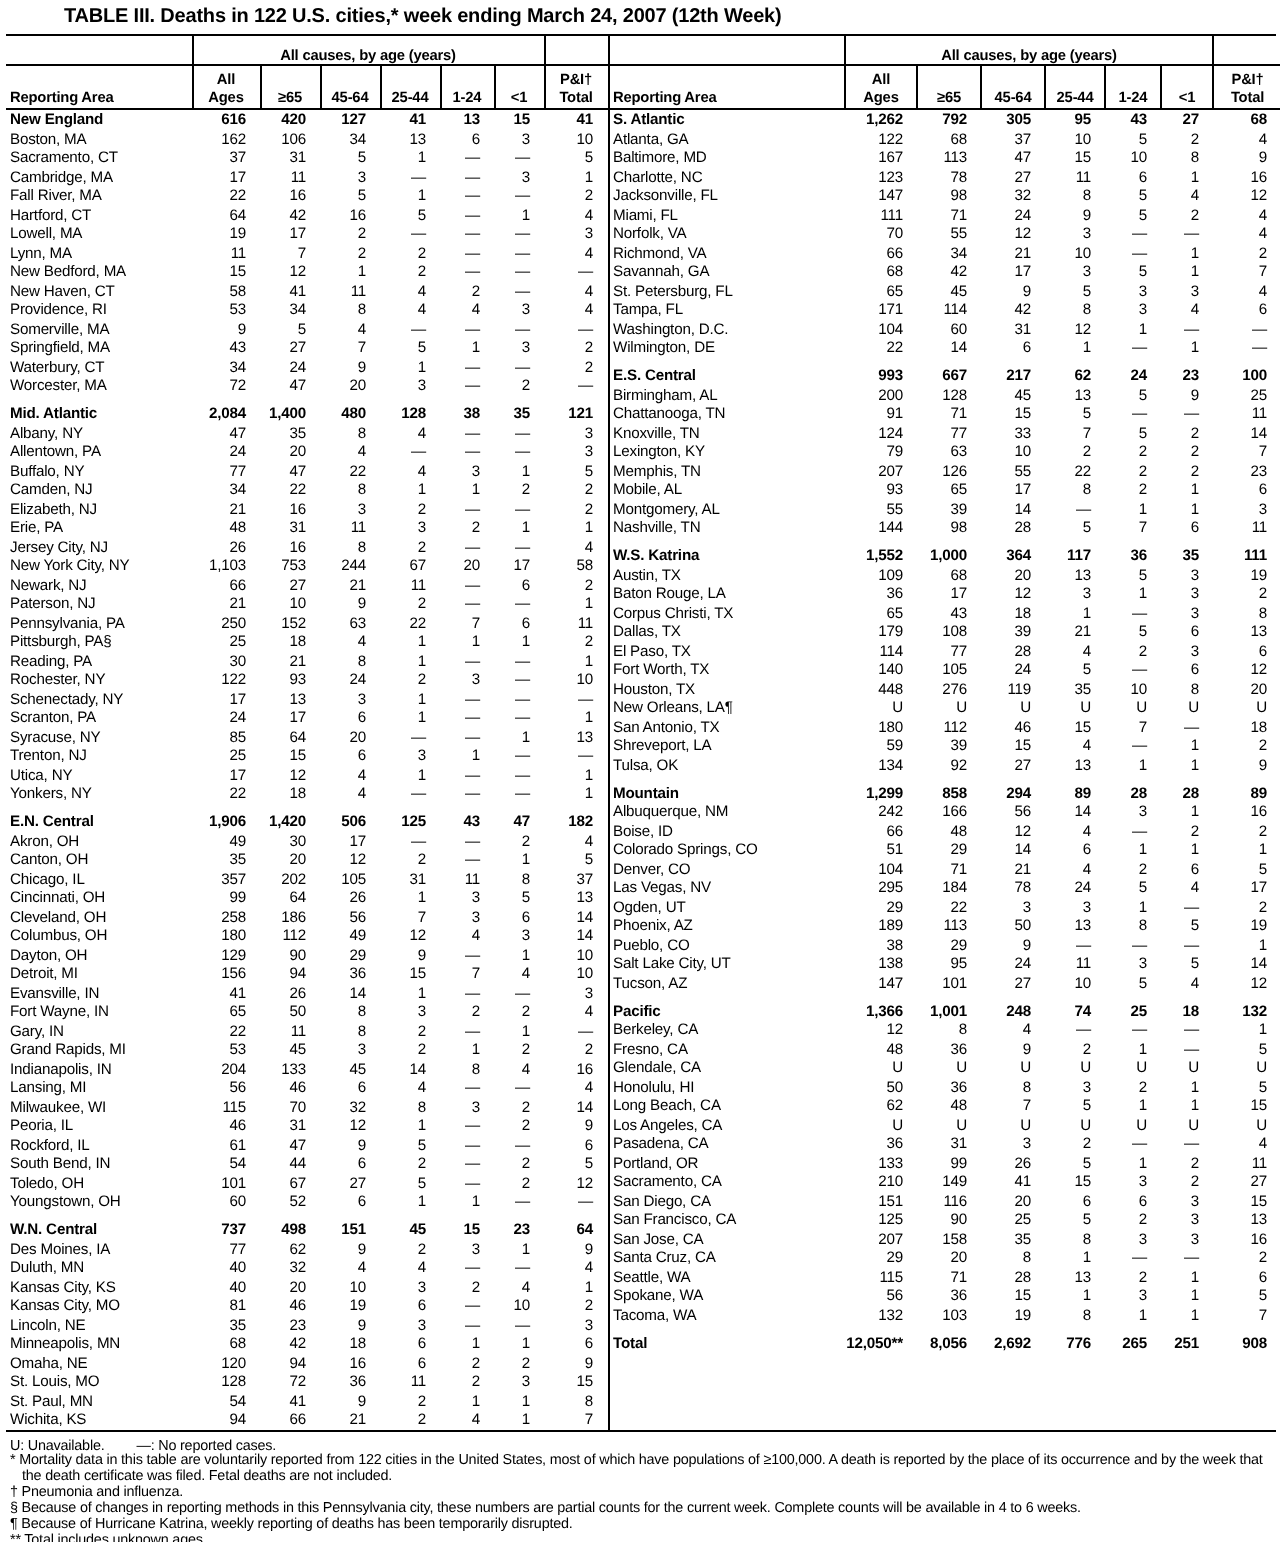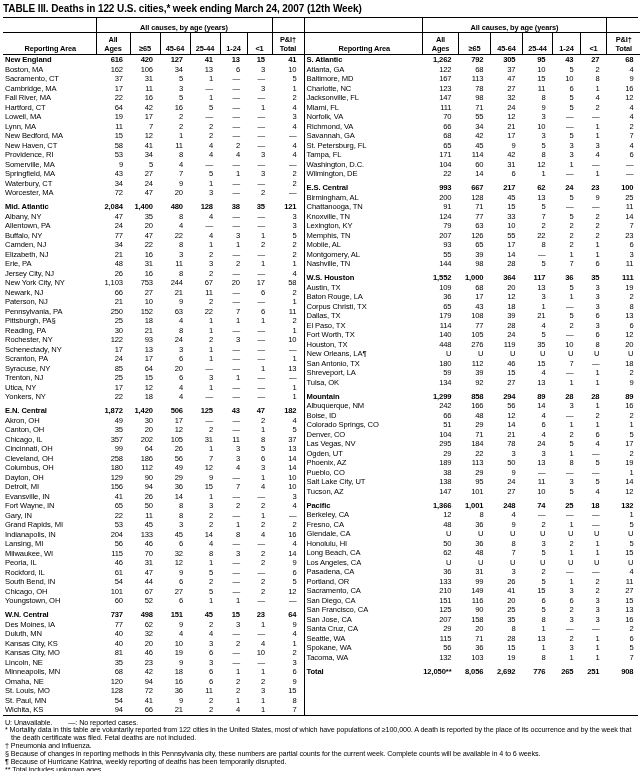--- a/index.html
+++ b/index.html
@@ -10,7 +10,7 @@
   .page { padding:2px 2px 0 3px; }
   .title {
     font-size:10px; font-weight:bold; letter-spacing:-0.1px;
-    padding:1px 0 3px 0; white-space:nowrap;
+    padding:1px 0 3px 0; white-space:nowrap;margin-left:29px;
   }
   .tables {
     display:flex; align-items:flex-start;

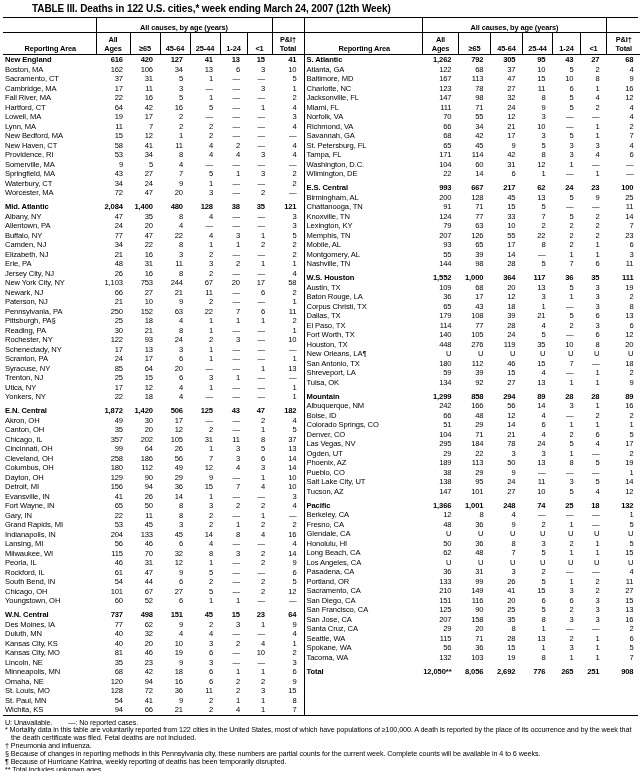--- a/index.html
+++ b/index.html
@@ -32,7 +32,7 @@
   tr.cols-row th { border-bottom:1px solid #000; height:20px; padding-bottom:1px; }
   table.left thead th:last-child,
   table.left tbody td:last-child { border-right:1px solid #000; }
-  th.rep { text-align:center; padding-left:2px; }
+  th.rep { text-align:left; padding-left:2px; }
   td.area { text-align:left; padding-left:2px; }
   td.num  { text-align:right; padding-right:7px; }
   tr.group td, tr.total td { font-weight:bold; }

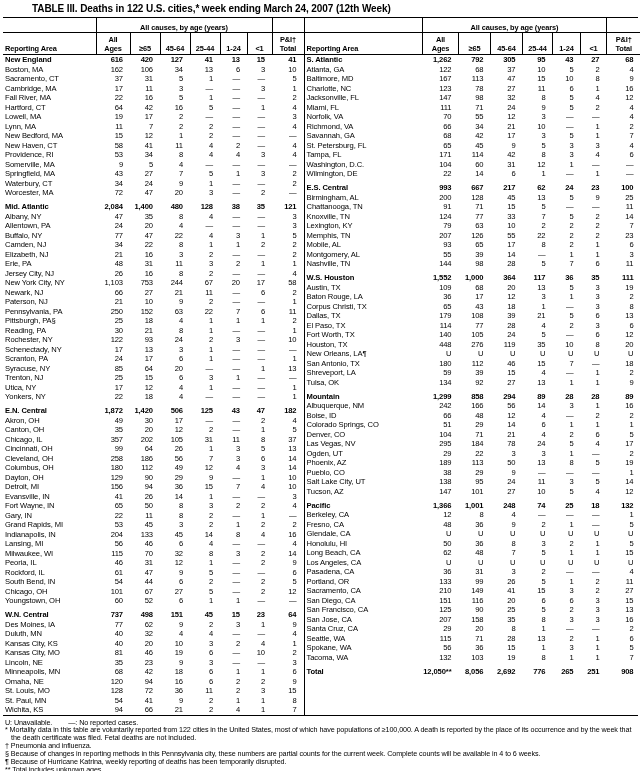--- a/index.html
+++ b/index.html
@@ -1029,7 +1029,7 @@
             <td colspan="8"></td>
           </tr>
           <tr class="group">
-            <td class="area">W.S. Houston</td>
+            <td class="area">W.S. Katrina</td>
             <td class="num">1,552</td>
             <td class="num">1,000</td>
             <td class="num">364</td>

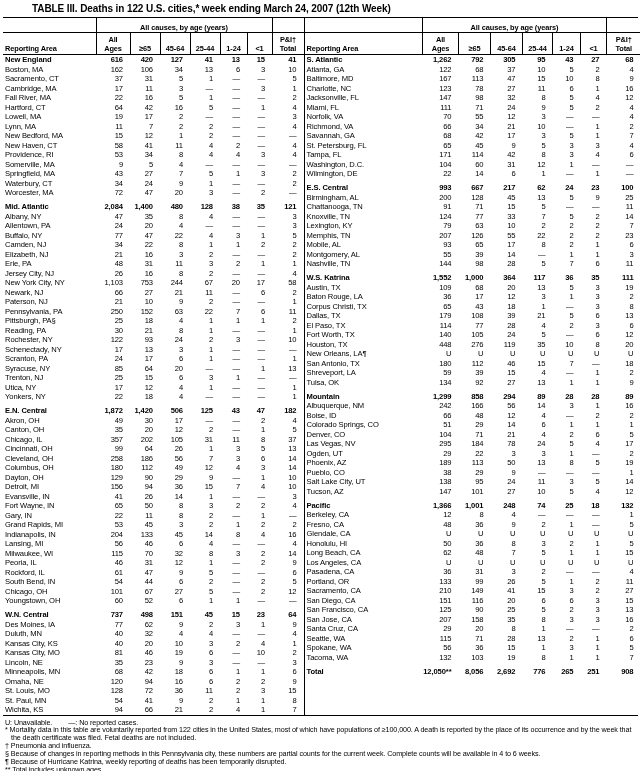--- a/index.html
+++ b/index.html
@@ -447,7 +447,7 @@
           </tr>
           <tr class="group">
             <td class="area">E.N. Central</td>
-            <td class="num">1,872</td>
+            <td class="num">1,906</td>
             <td class="num">1,420</td>
             <td class="num">506</td>
             <td class="num">125</td>

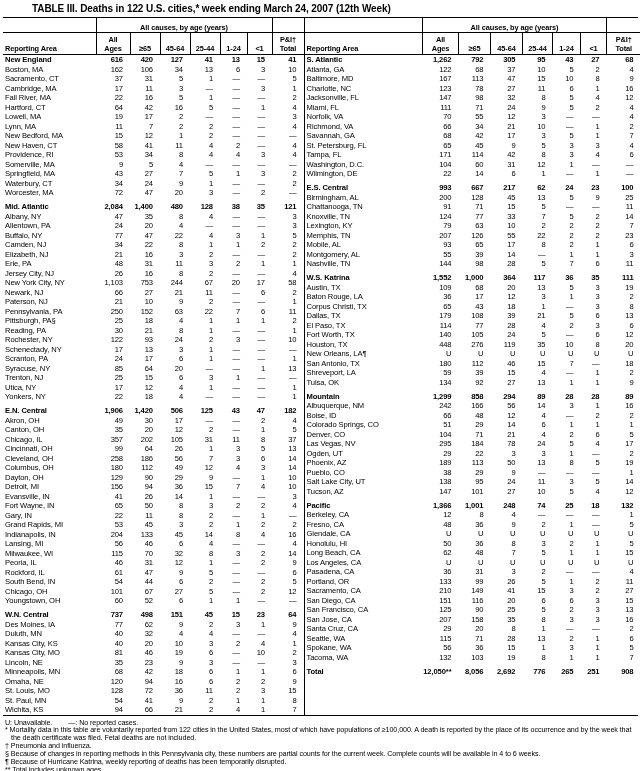--- a/index.html
+++ b/index.html
@@ -636,7 +636,7 @@
             <td class="num">5</td>
           </tr>
           <tr class="city">
-            <td class="area">Chicago, OH</td>
+            <td class="area">Toledo, OH</td>
             <td class="num">101</td>
             <td class="num">67</td>
             <td class="num">27</td>

